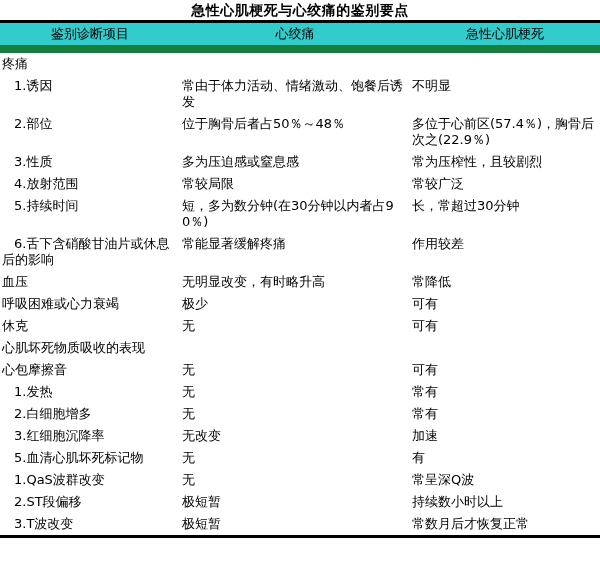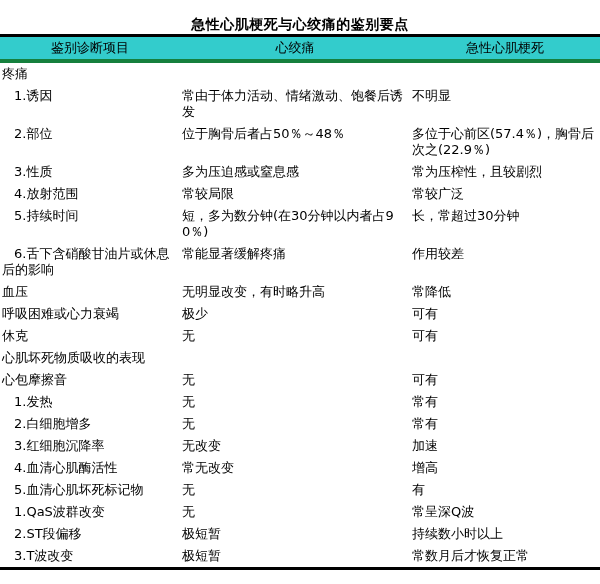--- a/index.html
+++ b/index.html
@@ -16,7 +16,7 @@
     font-weight: bold;
     text-align: center;
     line-height: 16px;
-    padding-top: 16px;
+    padding-top: 2px;
     height: 18px;
     letter-spacing: 0.5px;
   }

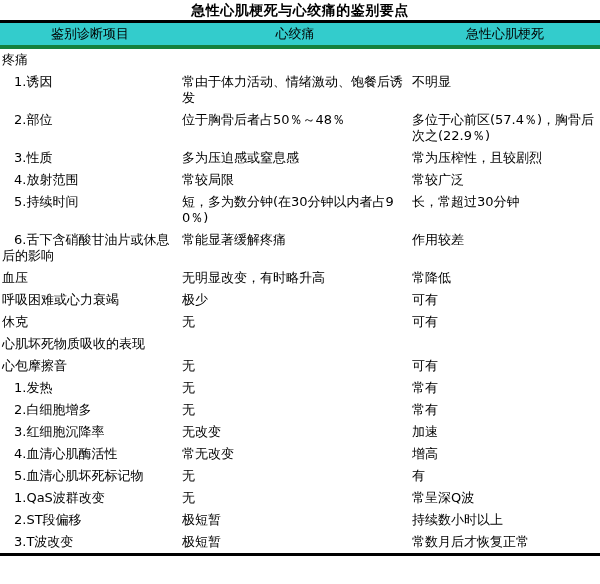--- a/index.html
+++ b/index.html
@@ -32,7 +32,7 @@
   thead th {
     background: #33CCCC;
     border-top: 3px solid #000000;
-    border-bottom: 4px solid #15803d;
+    border-bottom: 8px solid #15803d;
     font-weight: normal;
     font-size: 13px;
     text-align: center;

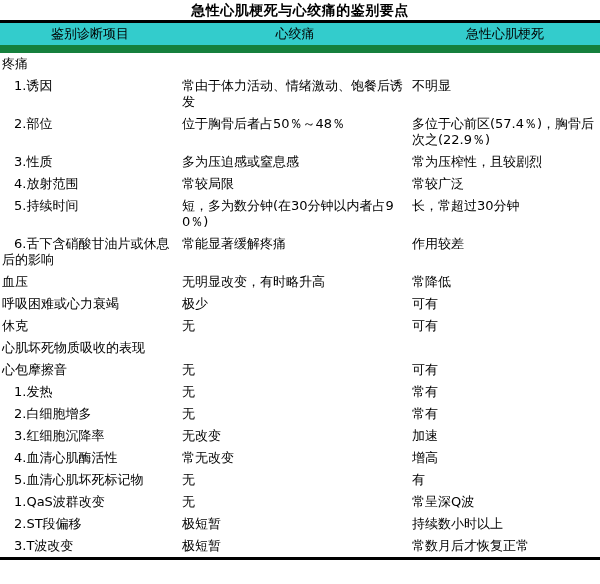--- a/index.html
+++ b/index.html
@@ -145,11 +145,6 @@
           <td>加速</td>
         </tr>
         <tr>
-          <td class="indent">4.血清心肌酶活性</td>
-          <td>常无改变</td>
-          <td>增高</td>
-        </tr>
-        <tr>
           <td class="indent">5.血清心肌坏死标记物</td>
           <td>无</td>
           <td>有</td>

